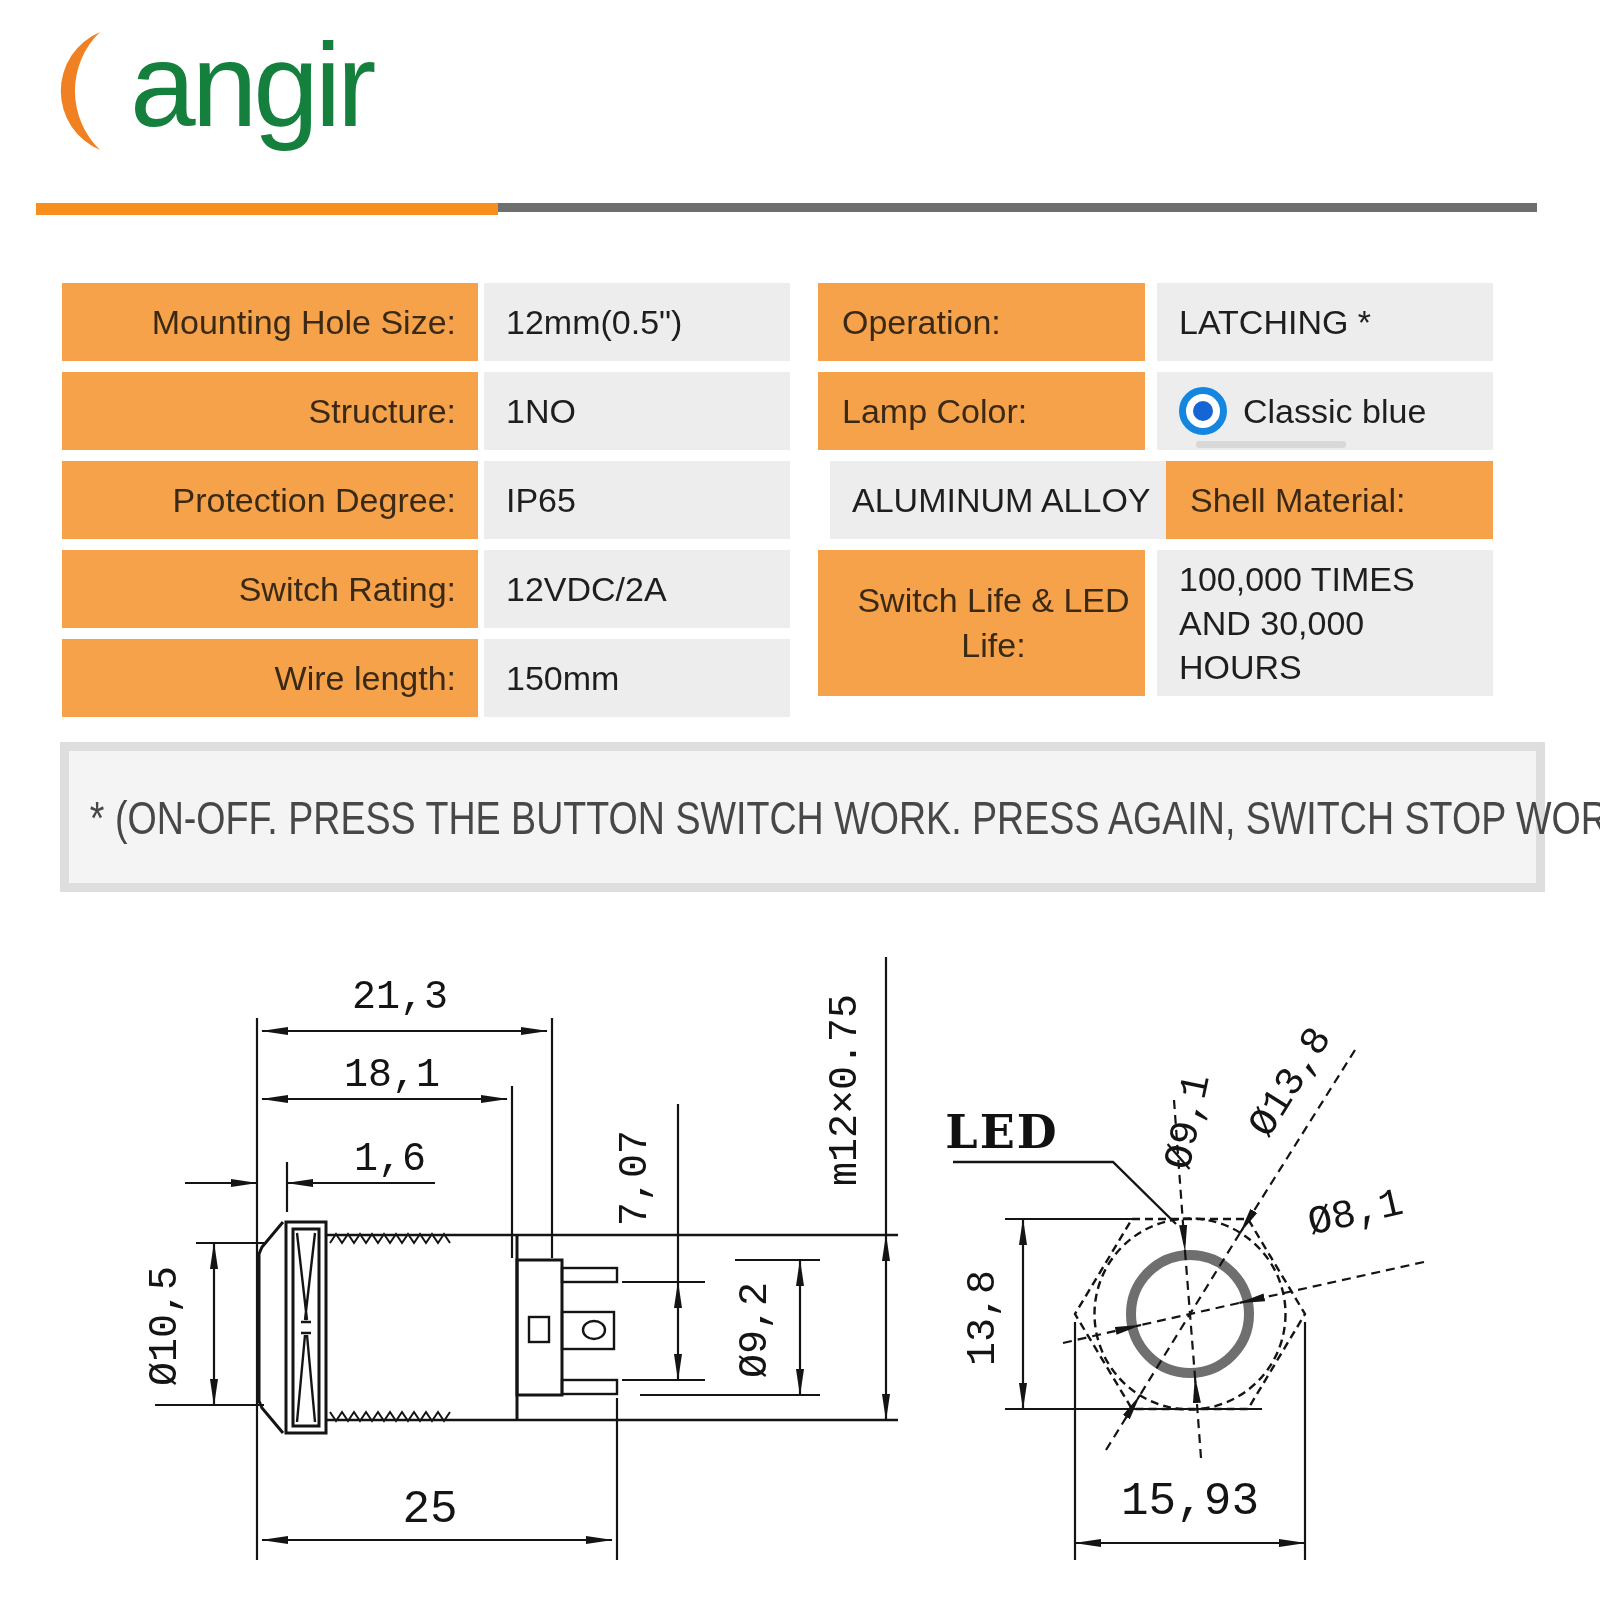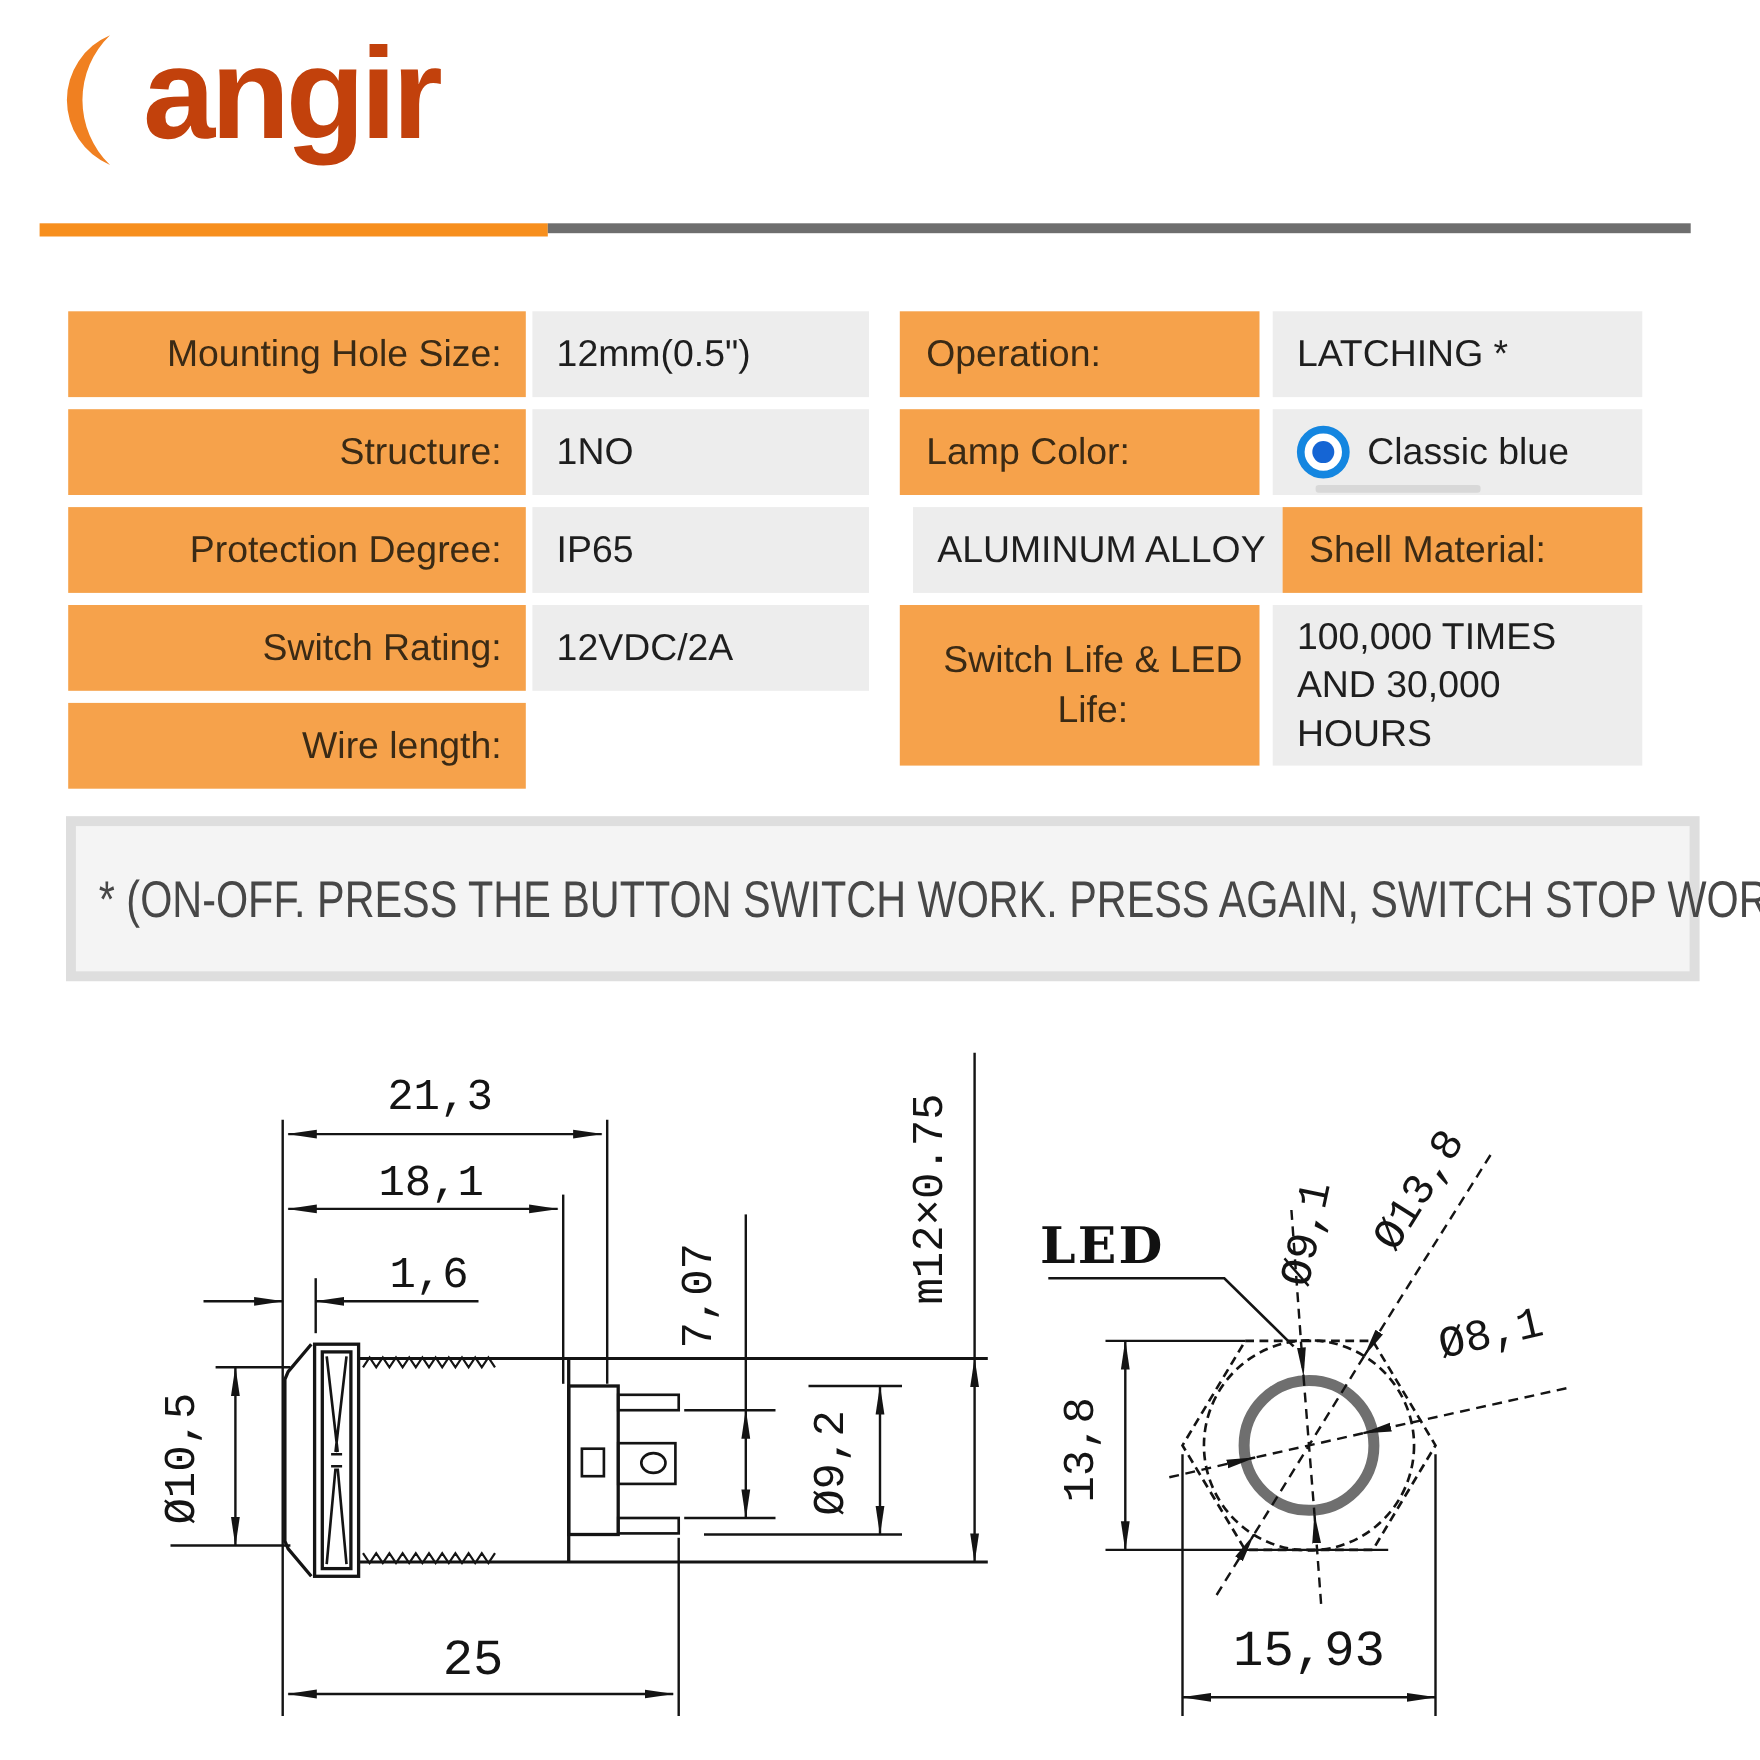--- a/index.html
+++ b/index.html
@@ -7,7 +7,7 @@
 
   
   .logo{position:absolute;left:38px;top:26px;display:flex;align-items:flex-start;}
-  .logo-text{font-size:118px;font-weight:700;color:#c2410c;letter-spacing:-4px;line-height:1;margin-left:6px;font-family:"Liberation Sans",sans-serif;}
+  .logo-text{font-size:118px;font-weight:400;color:#15803d;letter-spacing:-4px;line-height:1;margin-left:6px;font-family:"Liberation Sans",sans-serif;}
 
   
   .divider{position:absolute;left:36px;top:203px;width:1501px;display:flex;align-items:flex-start;}

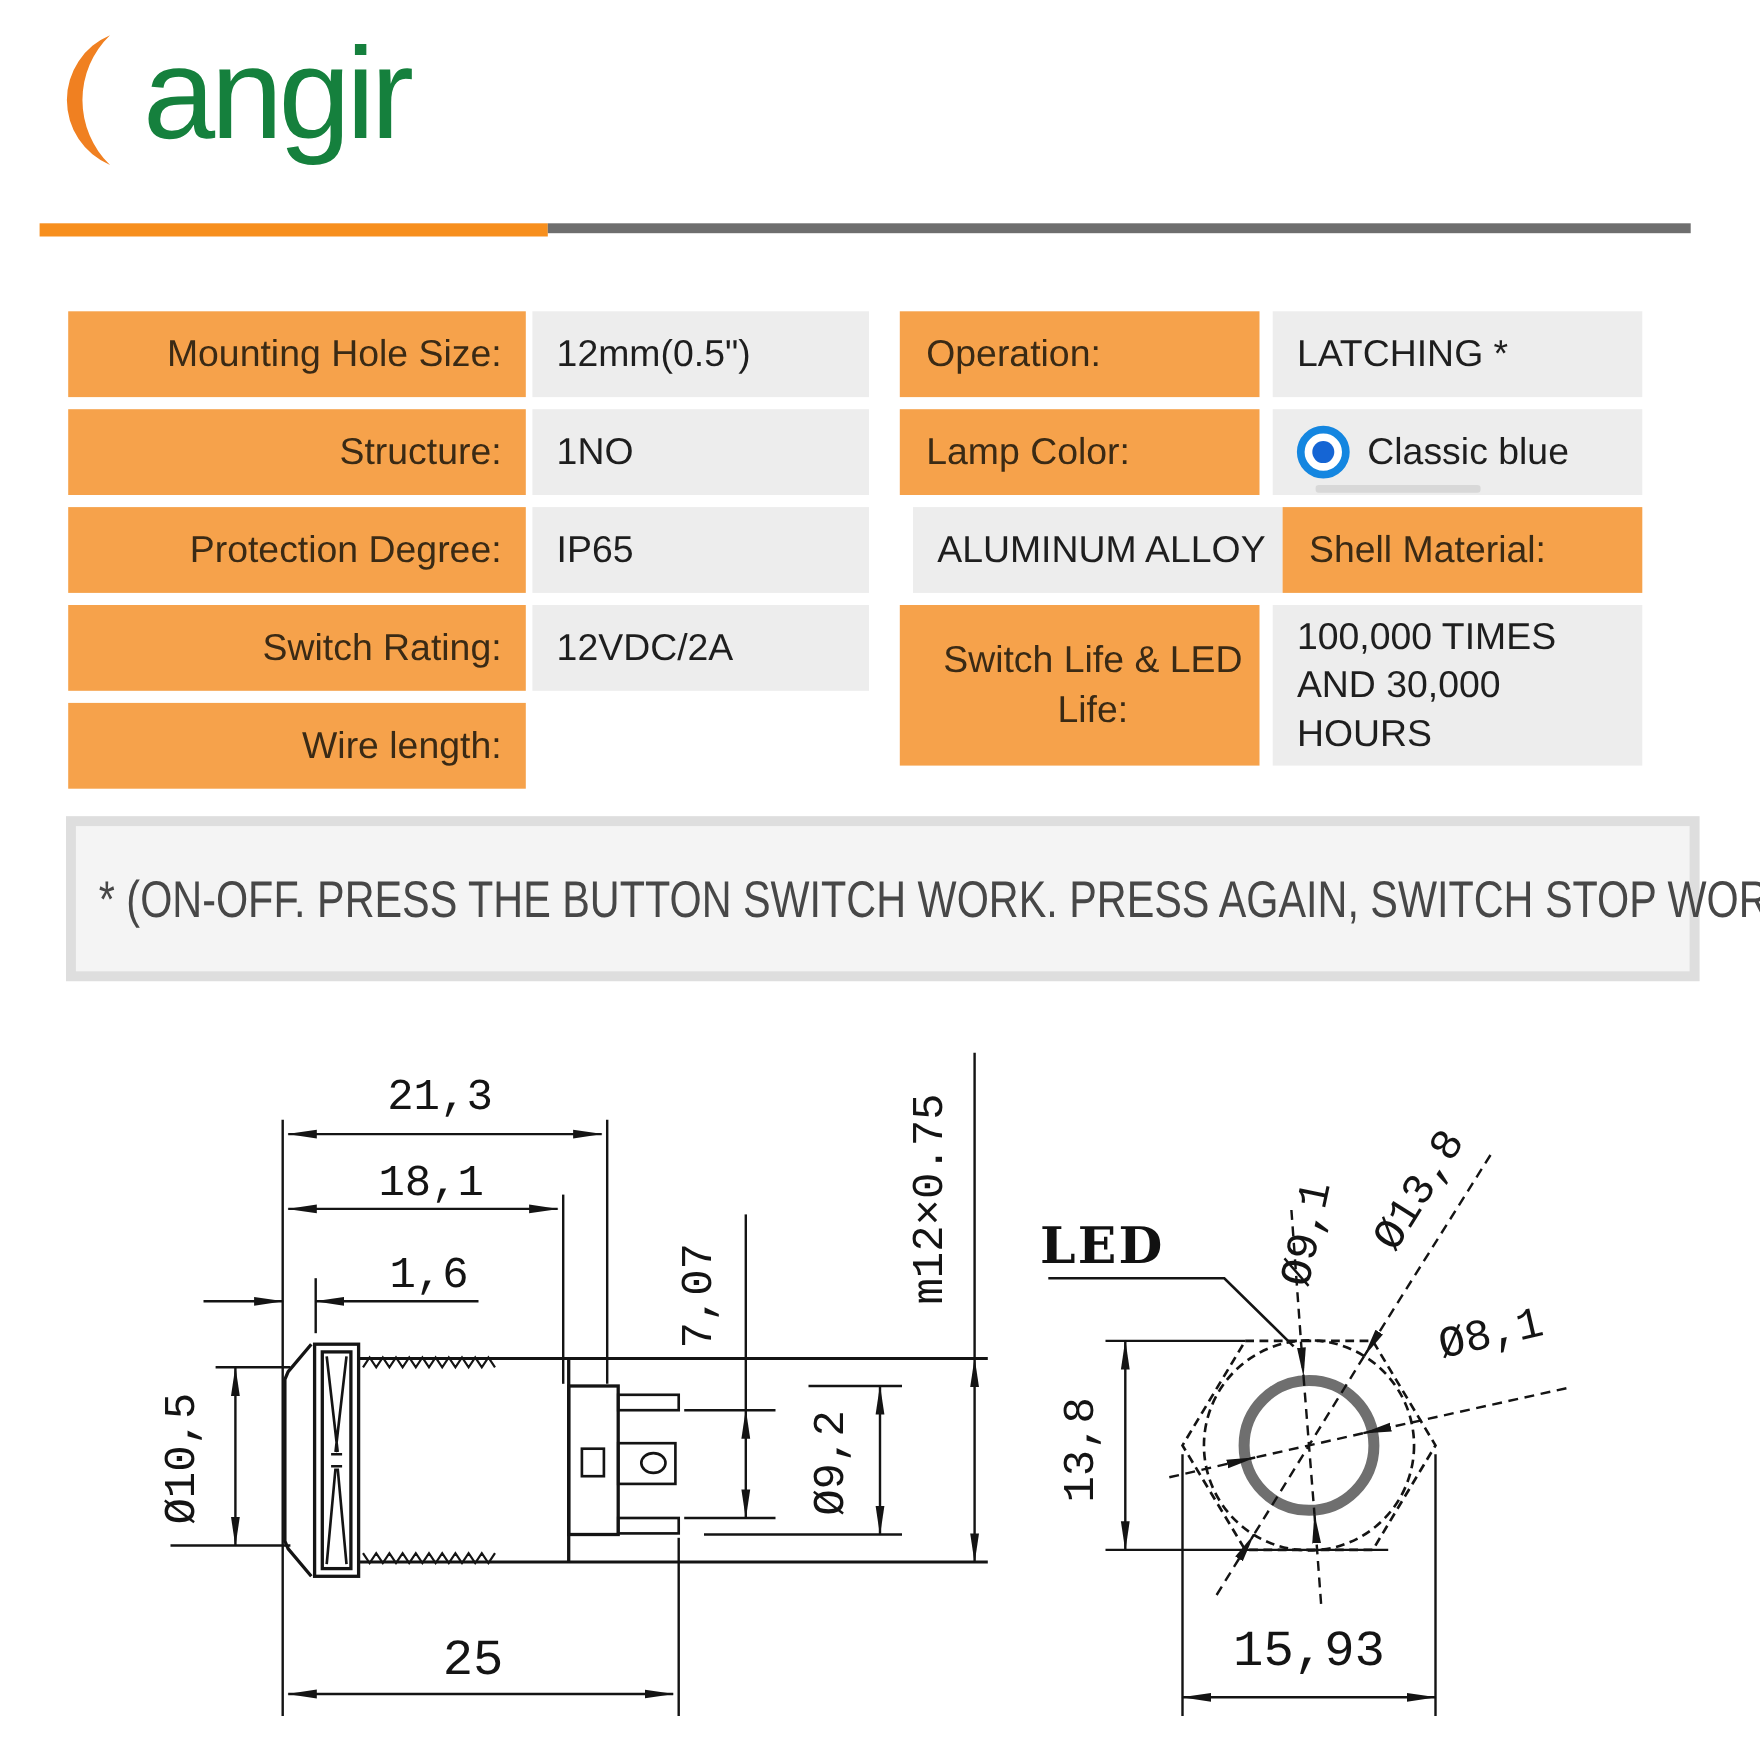--- a/index.html
+++ b/index.html
@@ -79,6 +79,7 @@
   </div>
   <div class="spec-row">
     <div class="cell label-cell h78">Wire length:</div>
+    <div class="cell value-cell h78">150mm</div>
   </div>
 </div>
 

